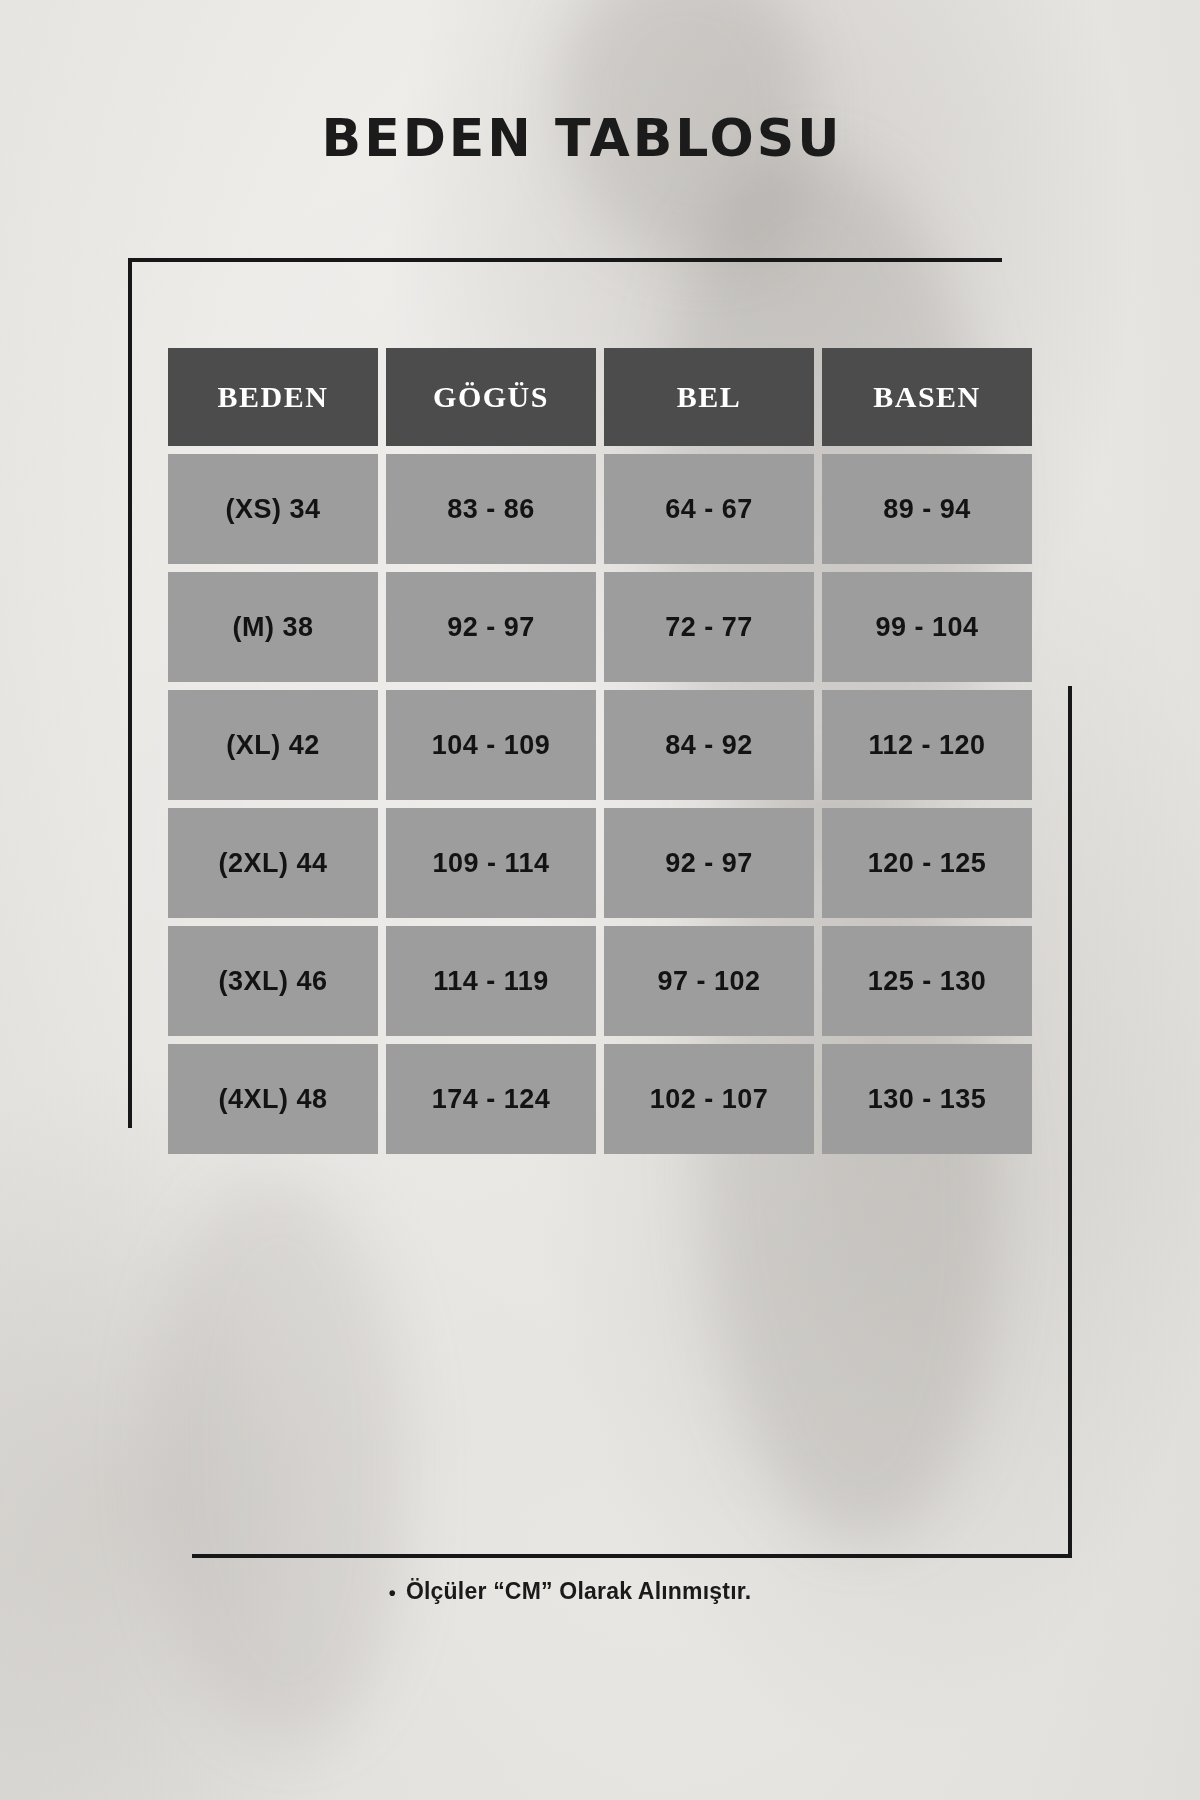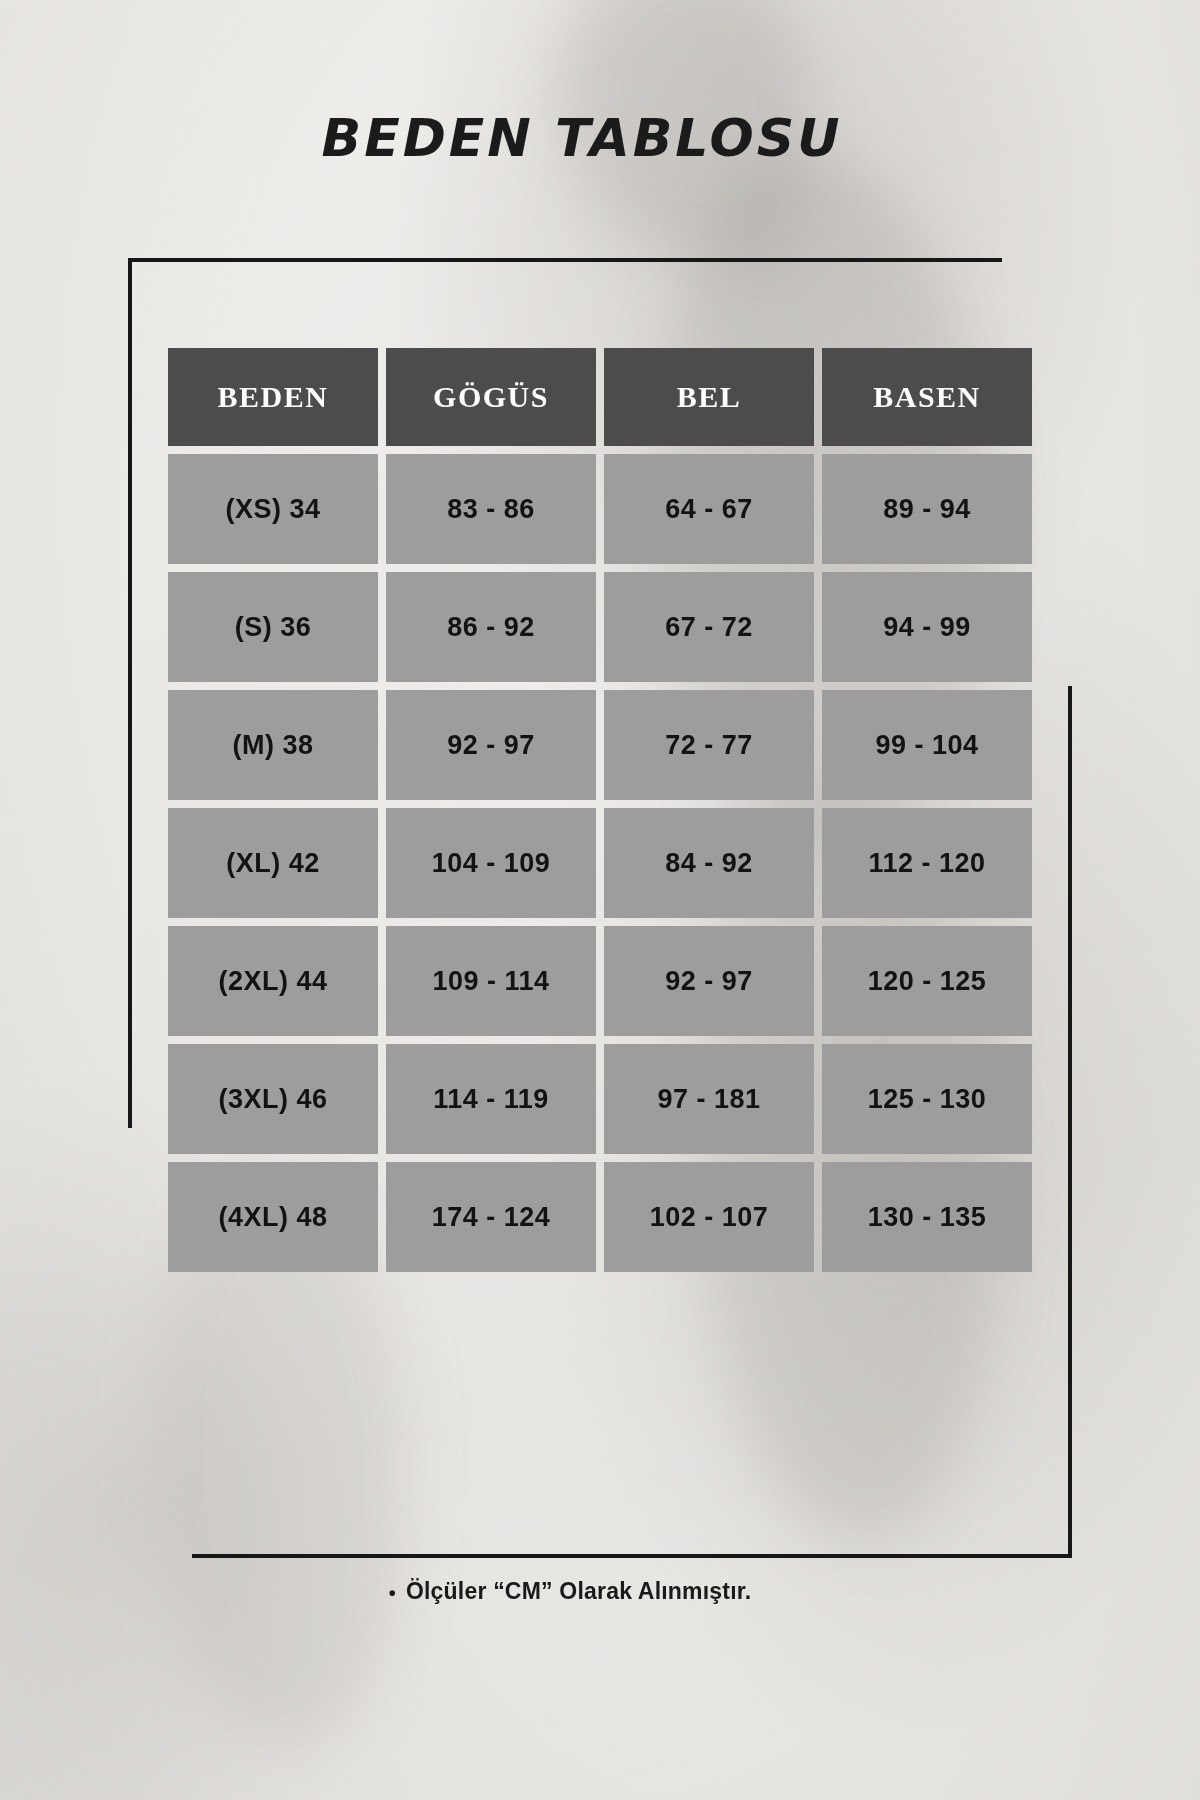--- a/index.html
+++ b/index.html
@@ -54,7 +54,6 @@
     font-size: 52px;
     letter-spacing: 3px;
     color: #1b1b1b;
-    font-style: italic;
   }
 
   

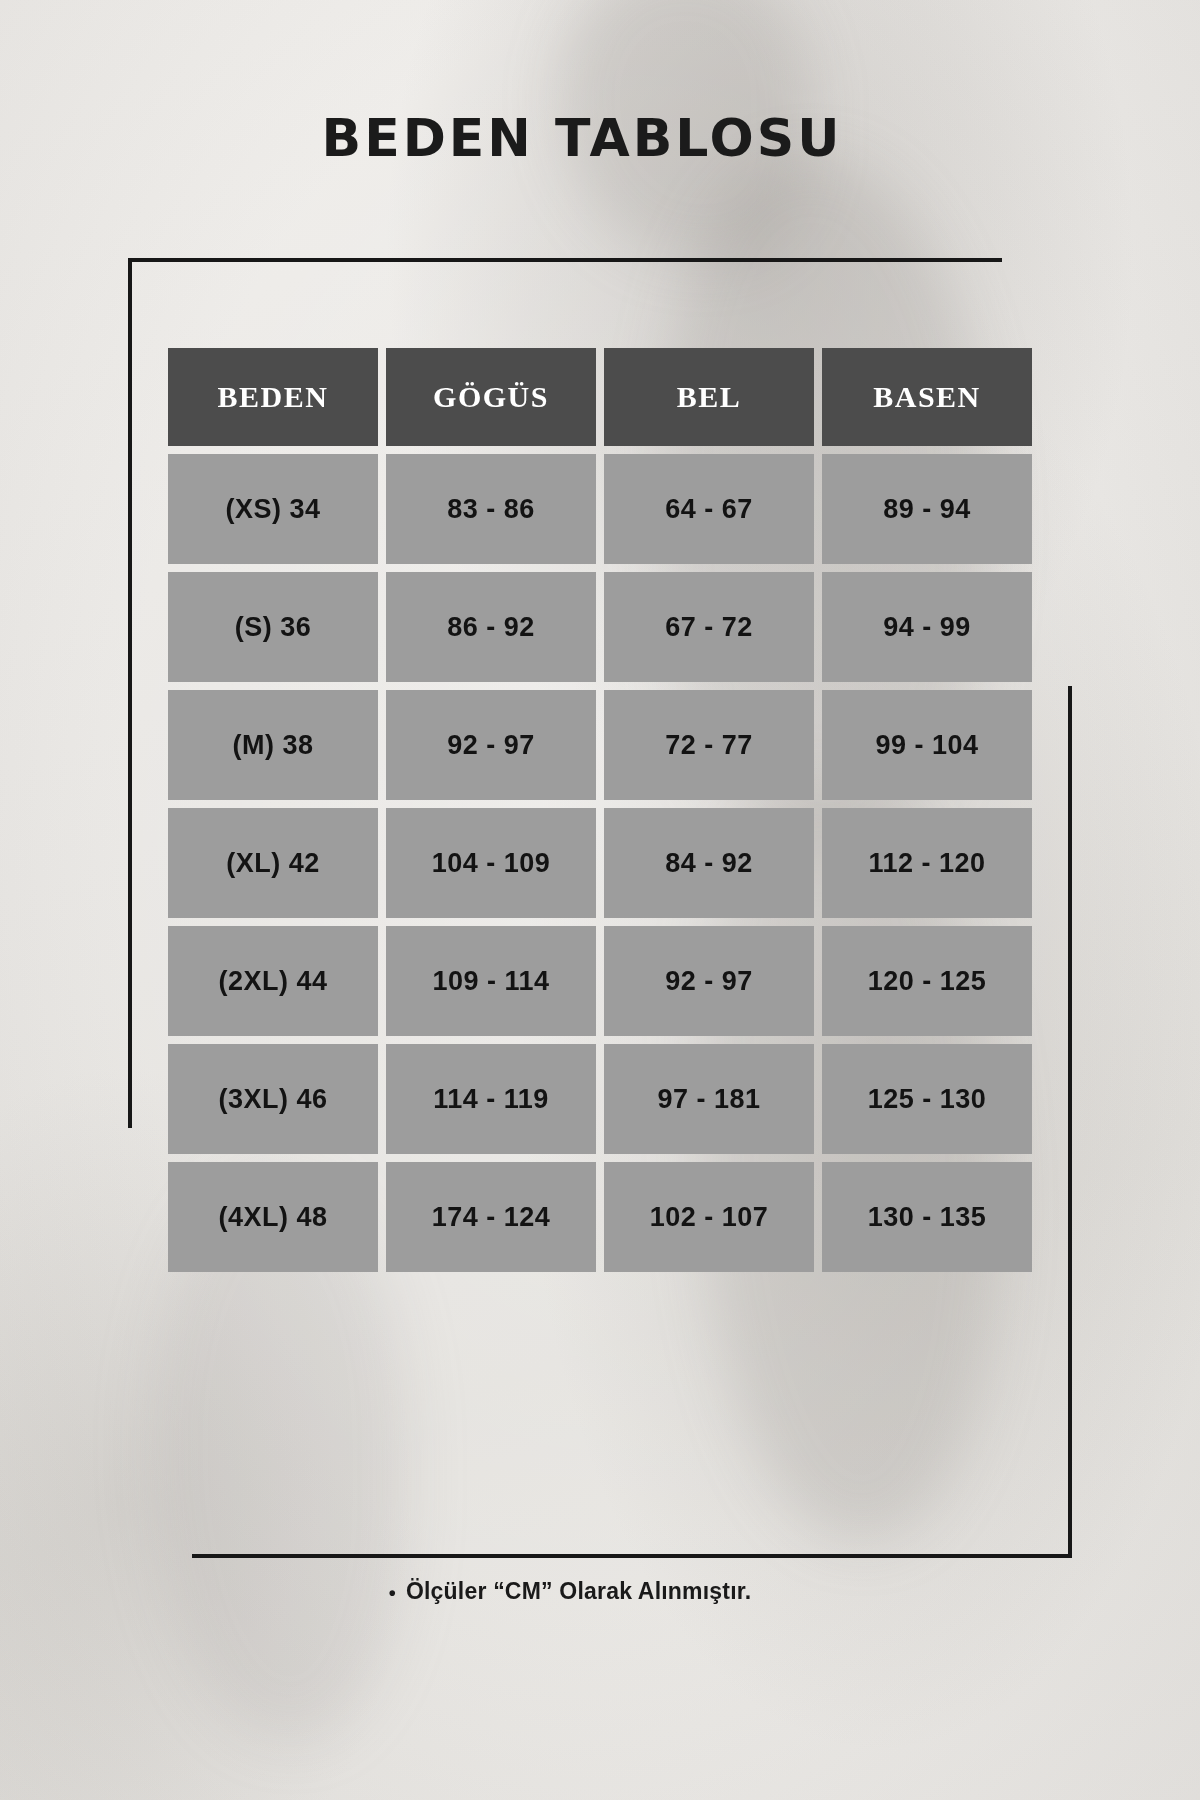--- a/index.html
+++ b/index.html
@@ -185,12 +185,6 @@
           <td>89 - 94</td>
         </tr>
         <tr>
-          <td>(S) 36</td>
-          <td>86 - 92</td>
-          <td>67 - 72</td>
-          <td>94 - 99</td>
-        </tr>
-        <tr>
           <td>(M) 38</td>
           <td>92 - 97</td>
           <td>72 - 77</td>

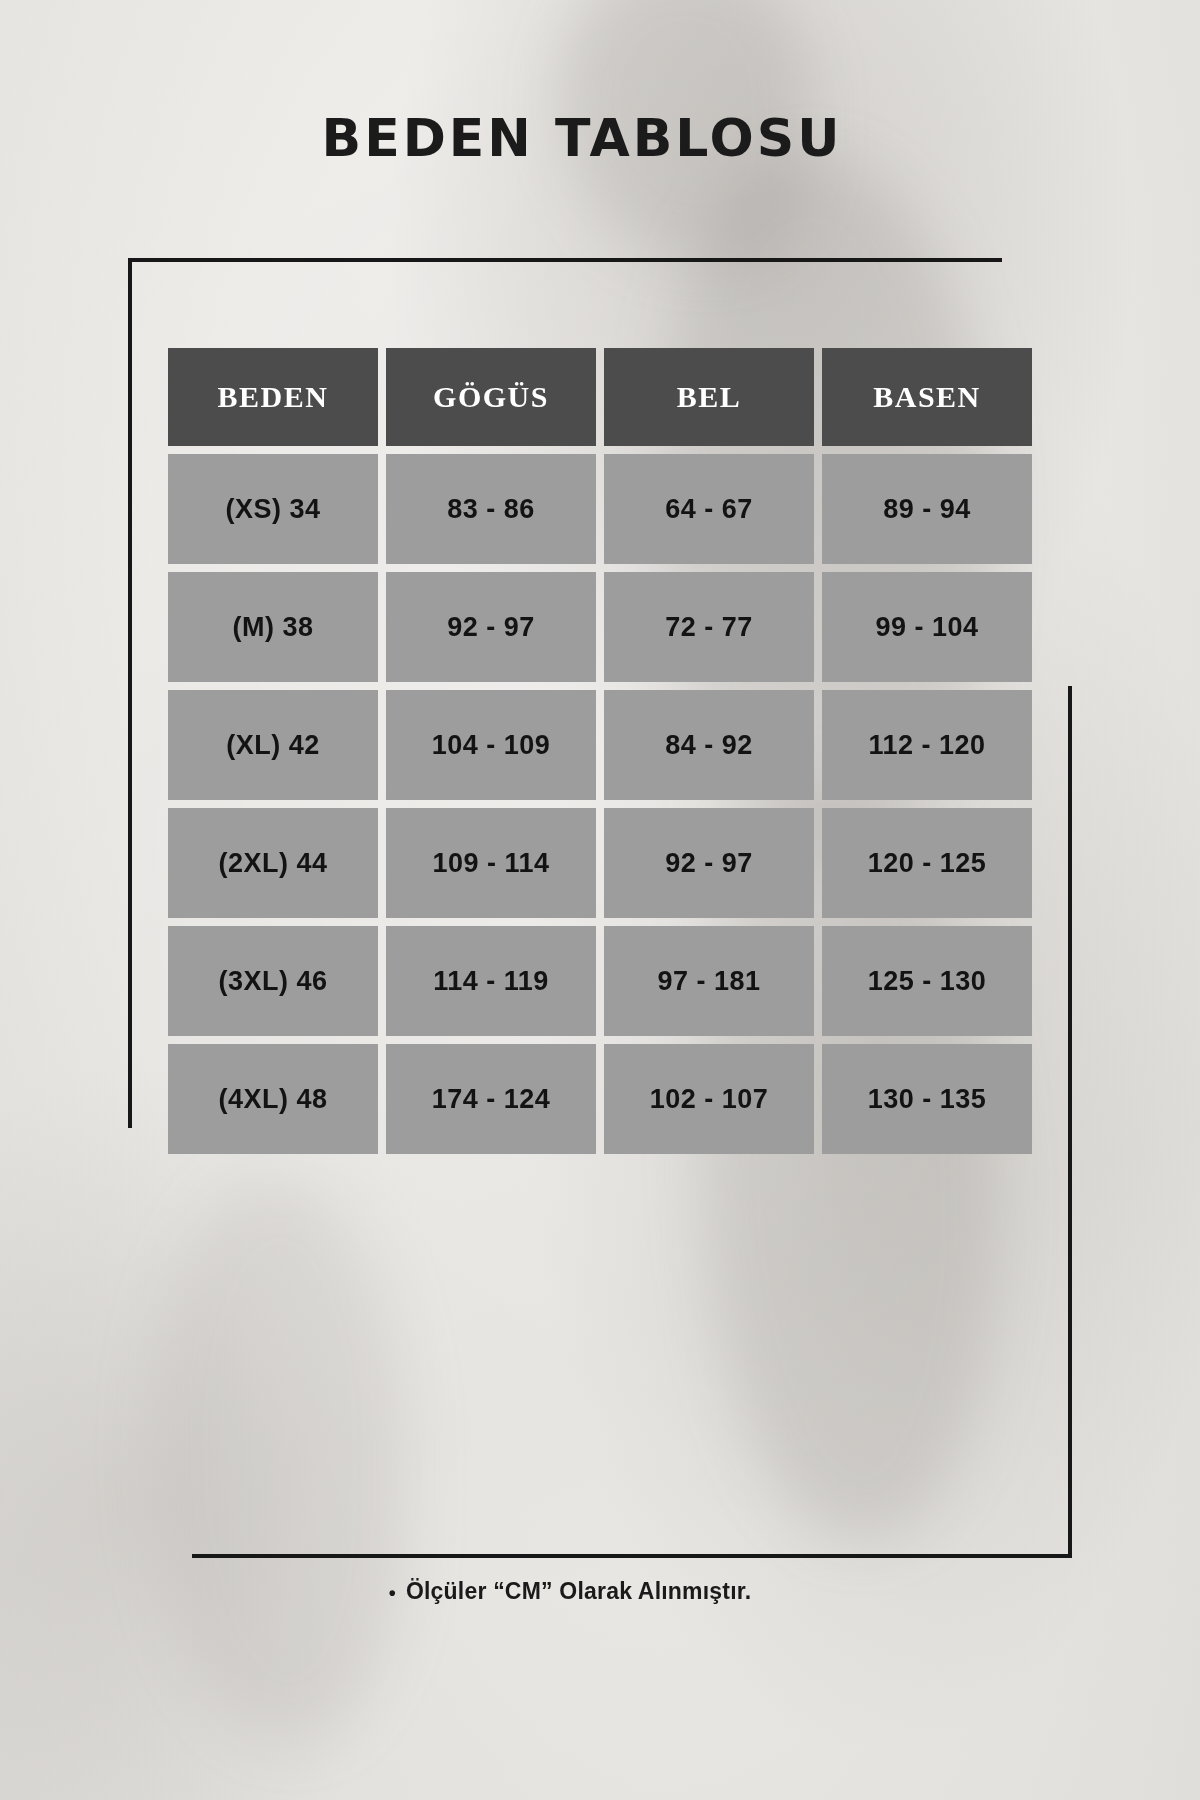--- a/index.html
+++ b/index.html
@@ -205,7 +205,7 @@
         <tr>
           <td>(3XL) 46</td>
           <td>114 - 119</td>
-          <td>97 - 181</td>
+          <td>97 - 102</td>
           <td>125 - 130</td>
         </tr>
         <tr>

